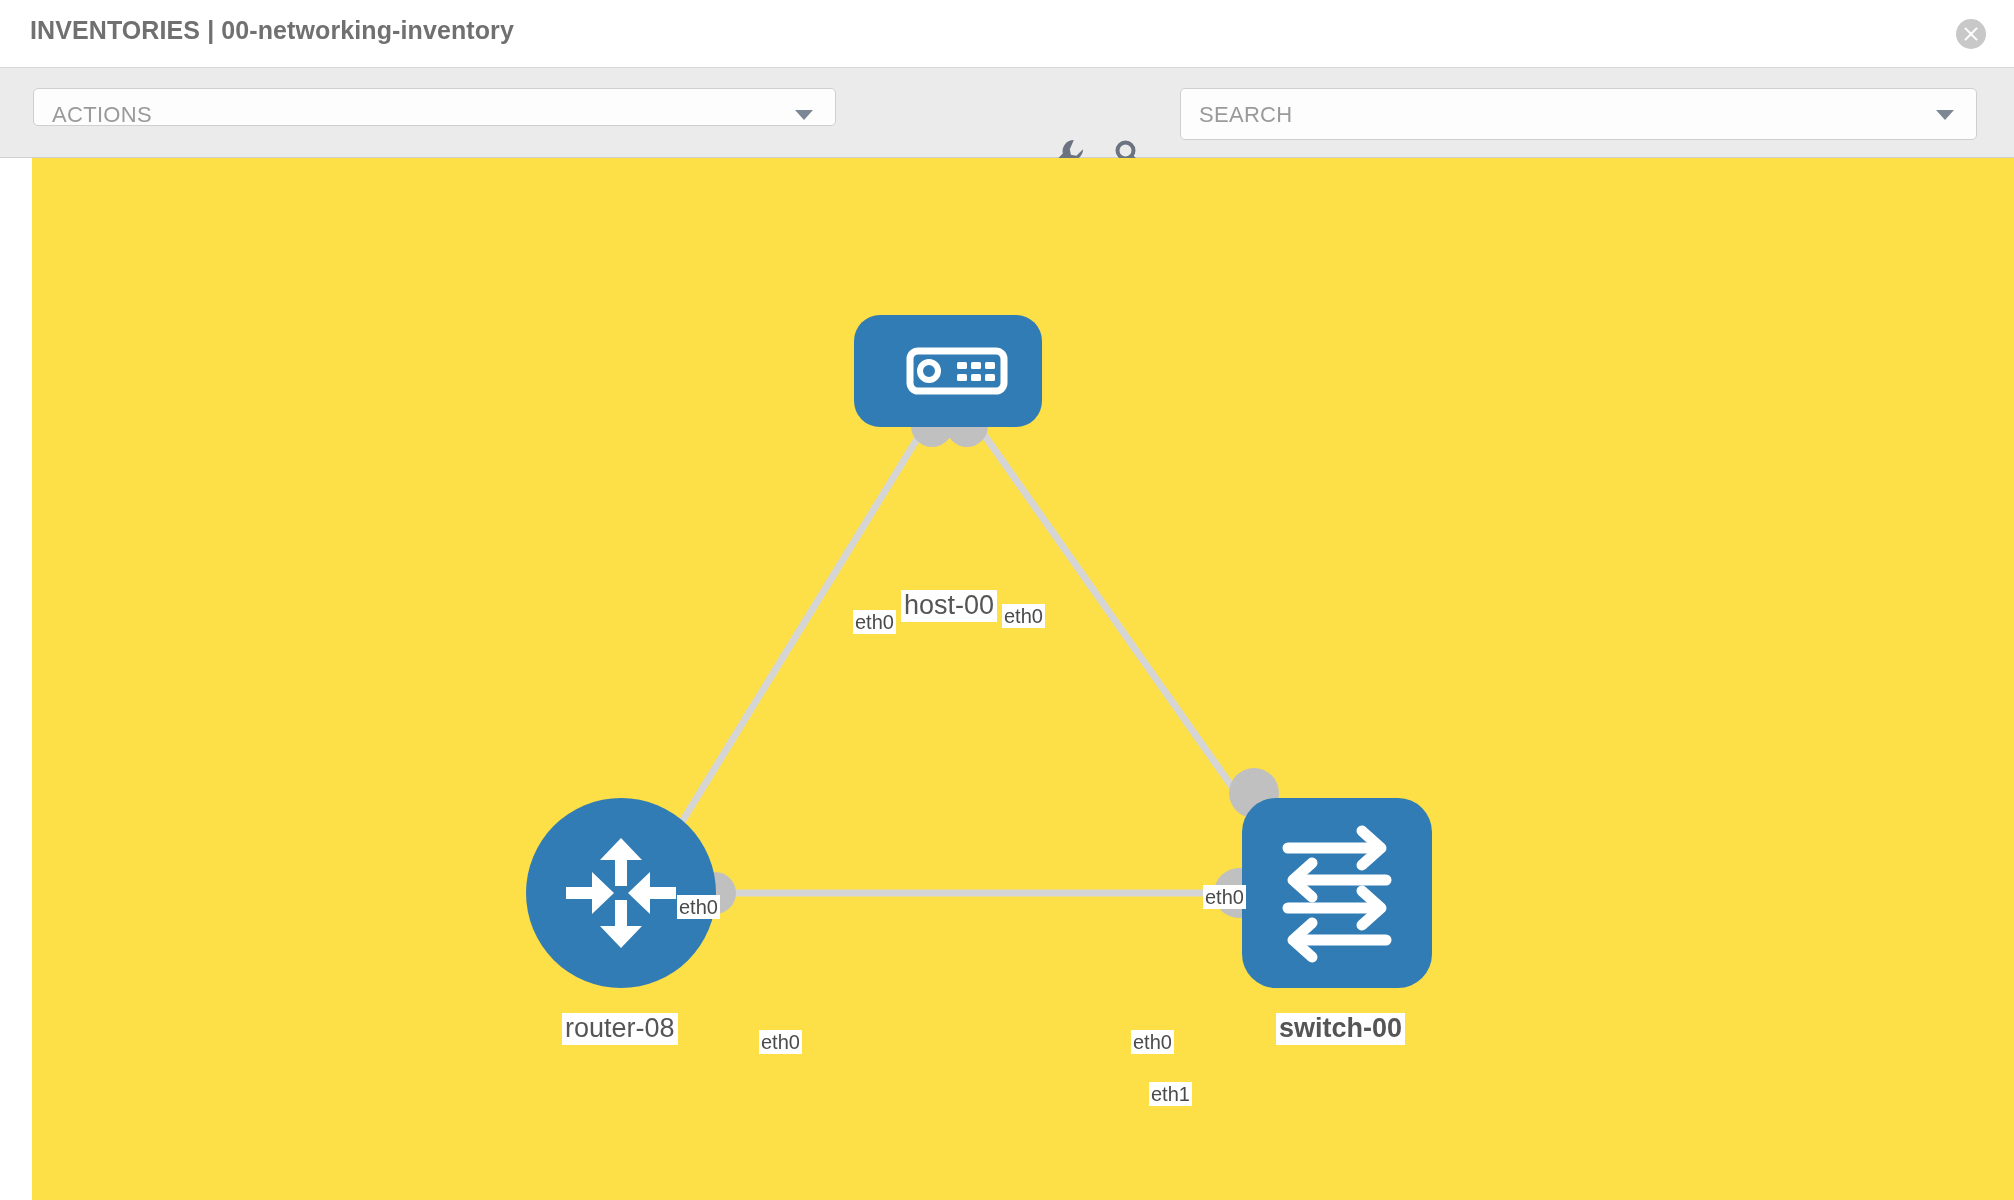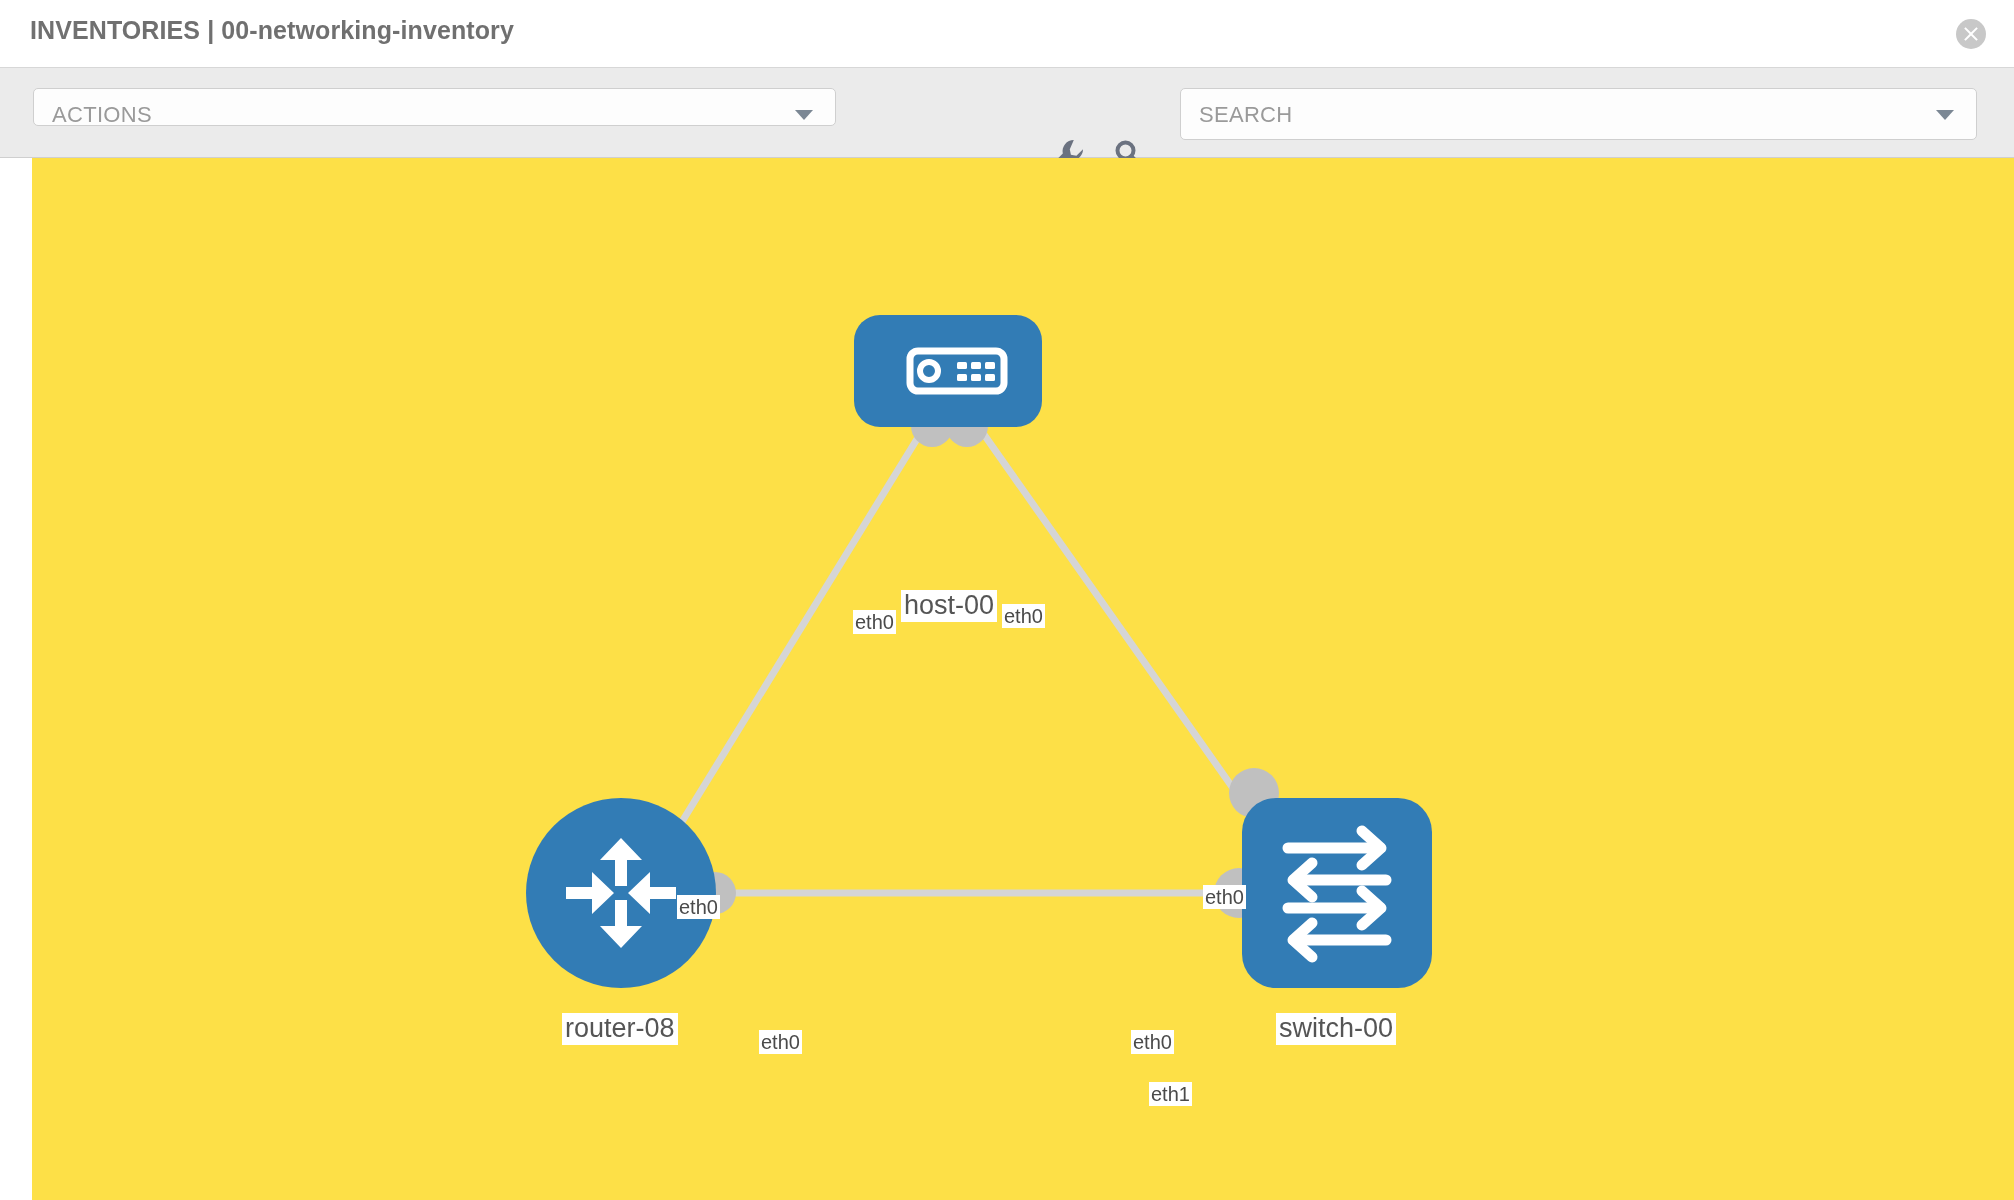--- a/index.html
+++ b/index.html
@@ -309,7 +309,7 @@
 
     <span class="port-label" style="left:1099px; top:872px; z-index:1;">eth0</span>
     <span class="port-label" style="left:1117px; top:924px; z-index:2;">eth1</span>
-    <span class="node-label" style="left:1244px; top:855px;">switch-00</span>
+    <span class="node-label" style="left:1244px; top:855px;font-weight:bold;">switch-00</span>
 
   </div>
 </div>

